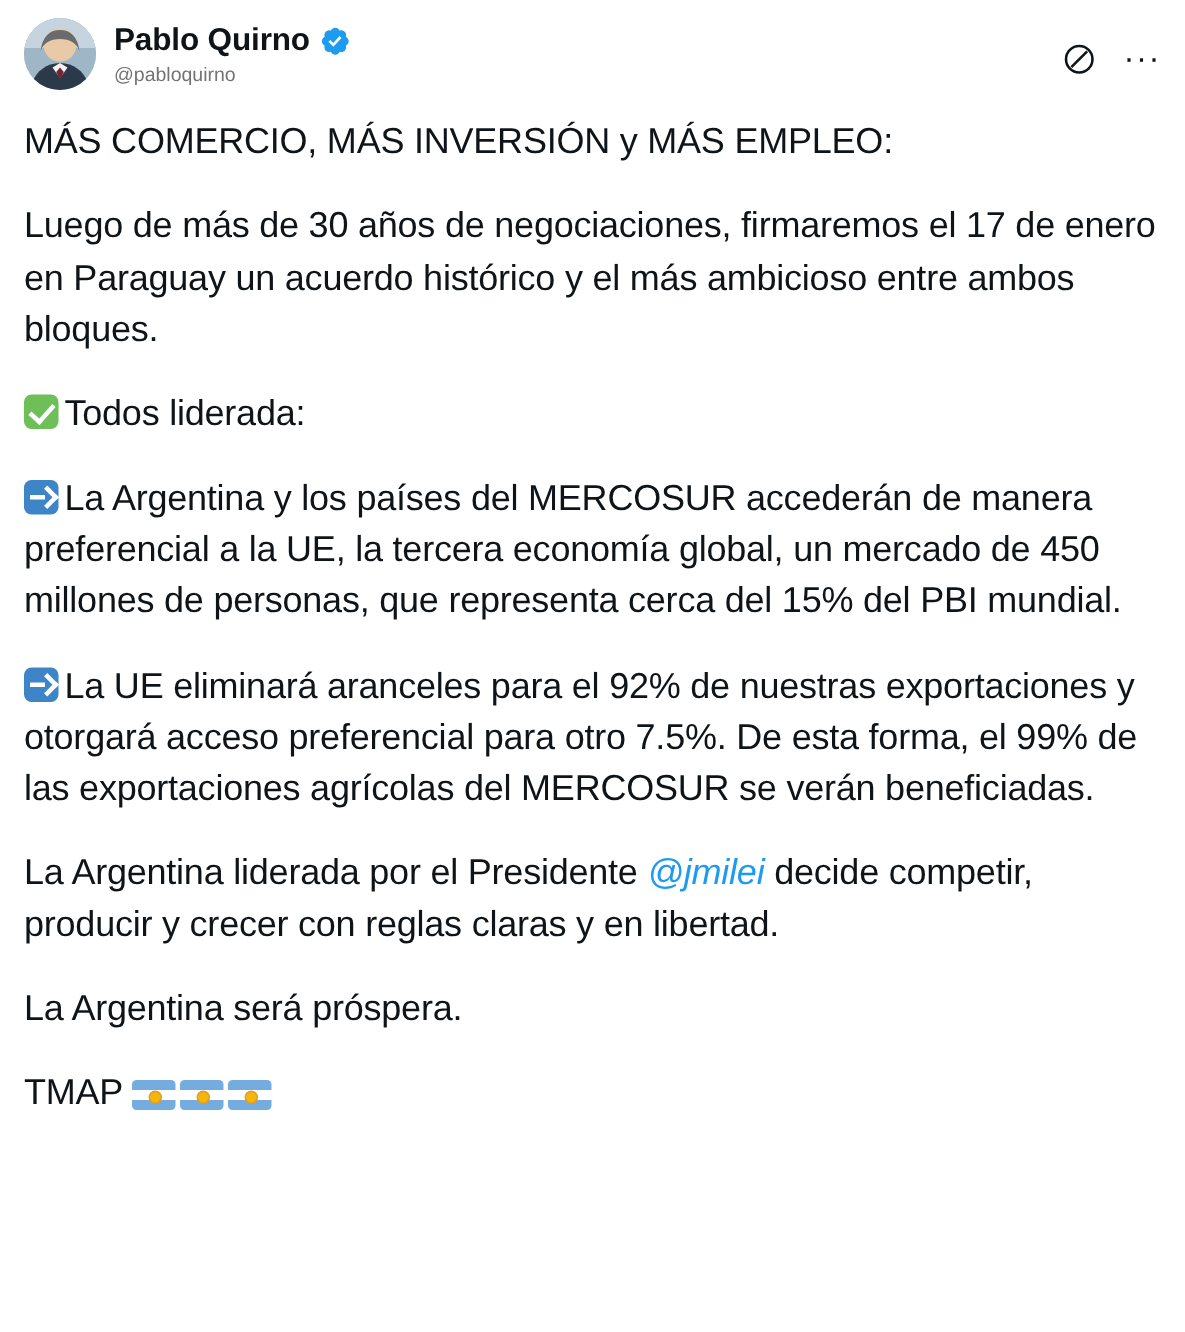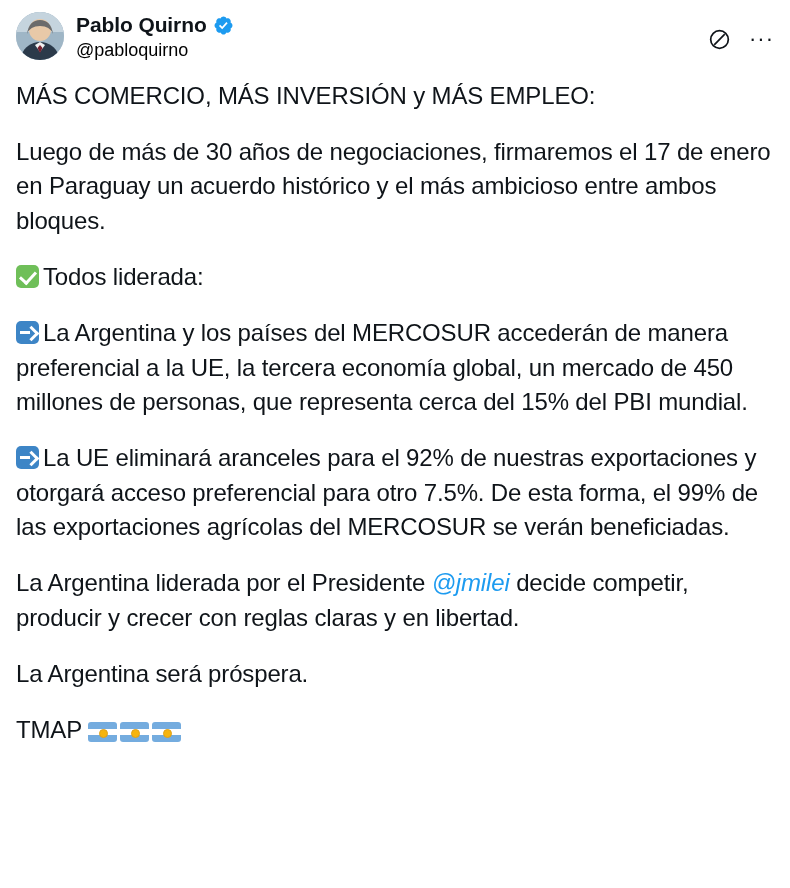--- a/index.html
+++ b/index.html
@@ -62,8 +62,8 @@
     margin-left: 2px;
   }
   .handle {
-    font-size: 18px;
-    color: #000000;
+    font-size: 13px;
+    color: #737373;
     margin-top: 3px;
   }
 

